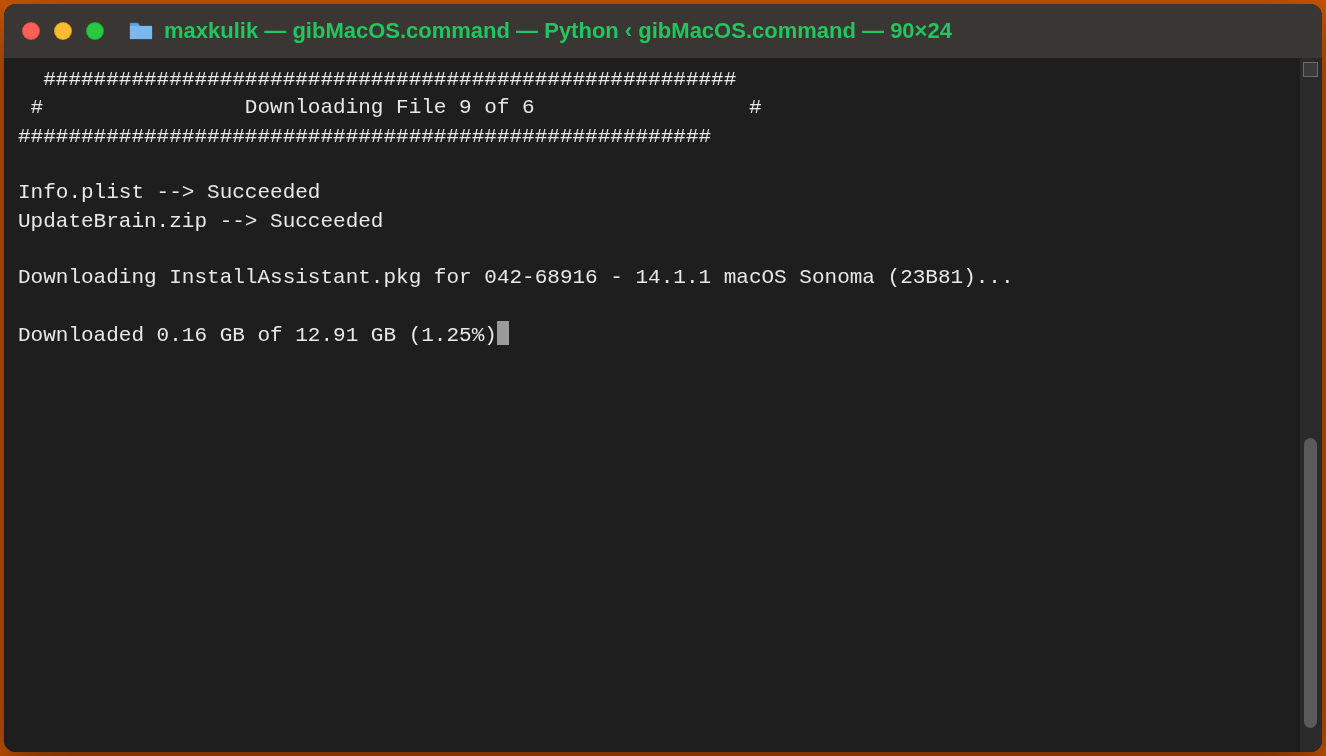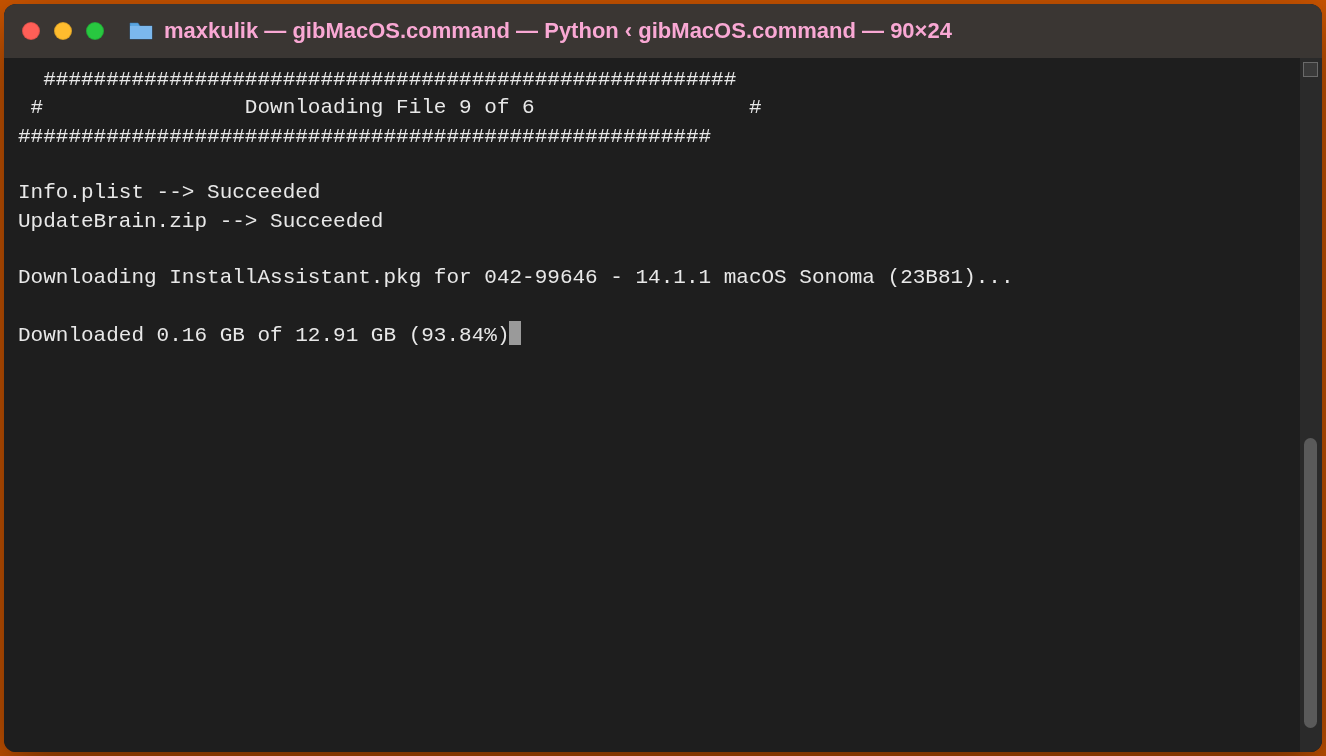--- a/index.html
+++ b/index.html
@@ -71,7 +71,7 @@
       align-items: center;
       margin-left: 24px;
       gap: 10px;
-      color: #f9a8d4;
+      color: #22c55e;
       font-size: 22px;
       font-weight: 600;
     }

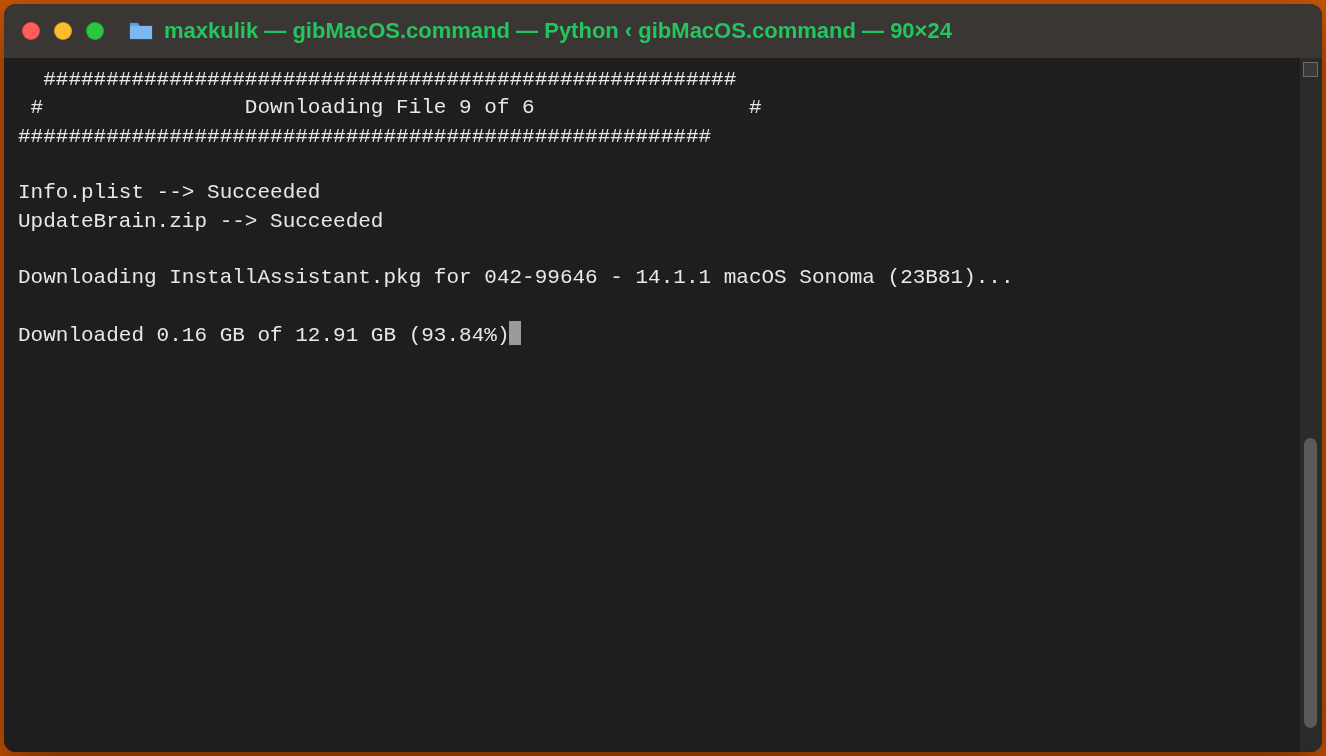--- a/index.html
+++ b/index.html
@@ -166,7 +166,7 @@
 <span>Info.plist --&gt; Succeeded</span>
 <span>UpdateBrain.zip --&gt; Succeeded</span>
 <span></span>
-<span>Downloading InstallAssistant.pkg for 042-99646 - 14.1.1 macOS Sonoma (23B81)...</span>
+<span>Downloading InstallAssistant.pkg for 042-68916 - 14.1.1 macOS Sonoma (23B81)...</span>
 <span></span>
 <span>Downloaded 0.16 GB of 12.91 GB (93.84%)</span><span class="cursor-block"></span></div>
 

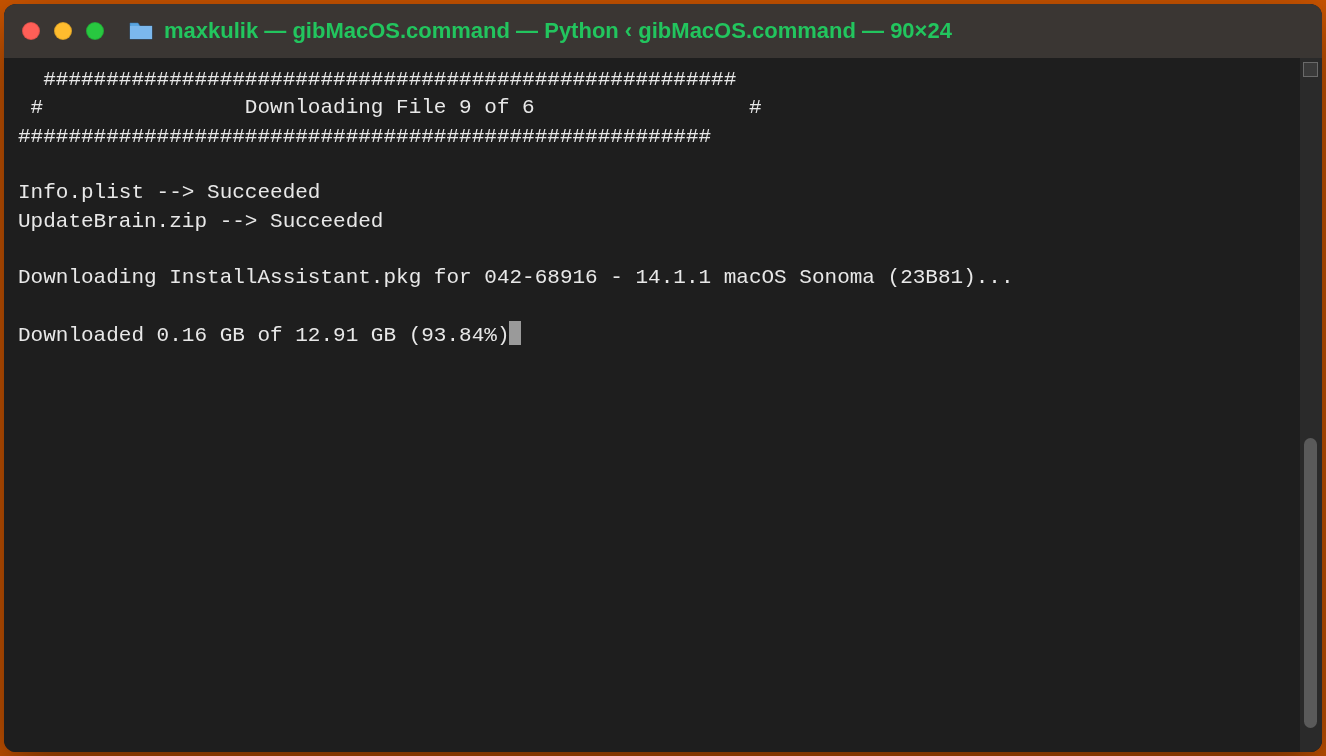--- a/index.html
+++ b/index.html
@@ -168,7 +168,7 @@
 <span></span>
 <span>Downloading InstallAssistant.pkg for 042-68916 - 14.1.1 macOS Sonoma (23B81)...</span>
 <span></span>
-<span>Downloaded 0.16 GB of 12.91 GB (93.84%)</span><span class="cursor-block"></span></div>
+<span>Downloaded 0.16 GB of 12.91 GB (1.25%)</span><span class="cursor-block"></span></div>
 
   <div class="scrollbar-area">
     <div class="scrollbar-top-box"></div>

